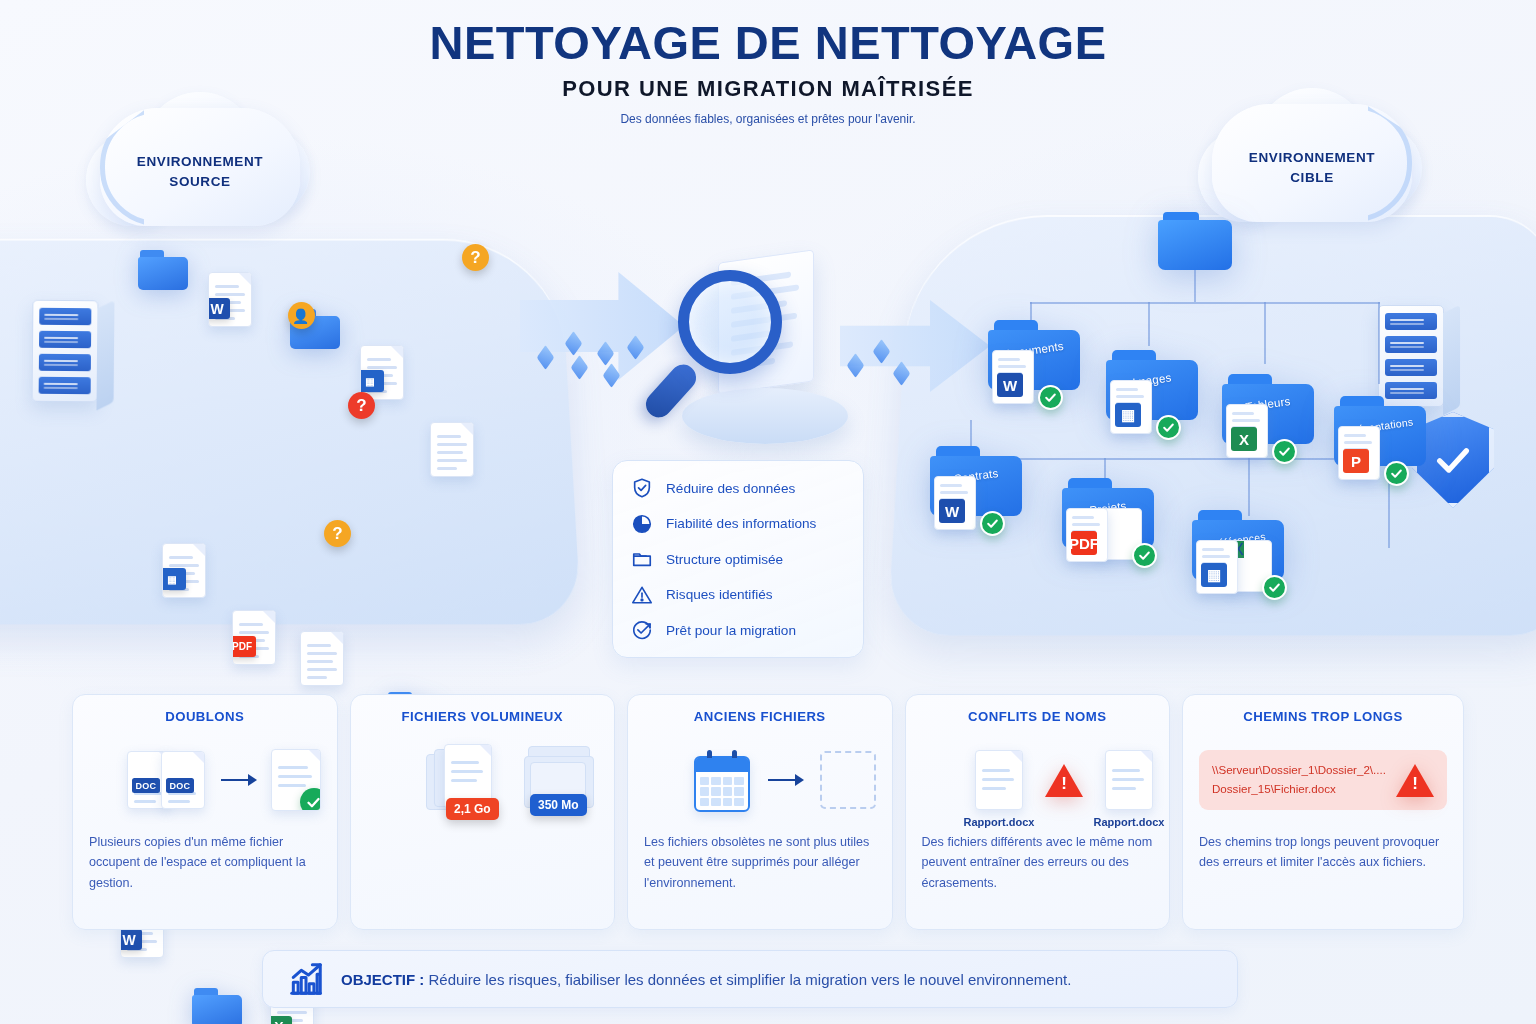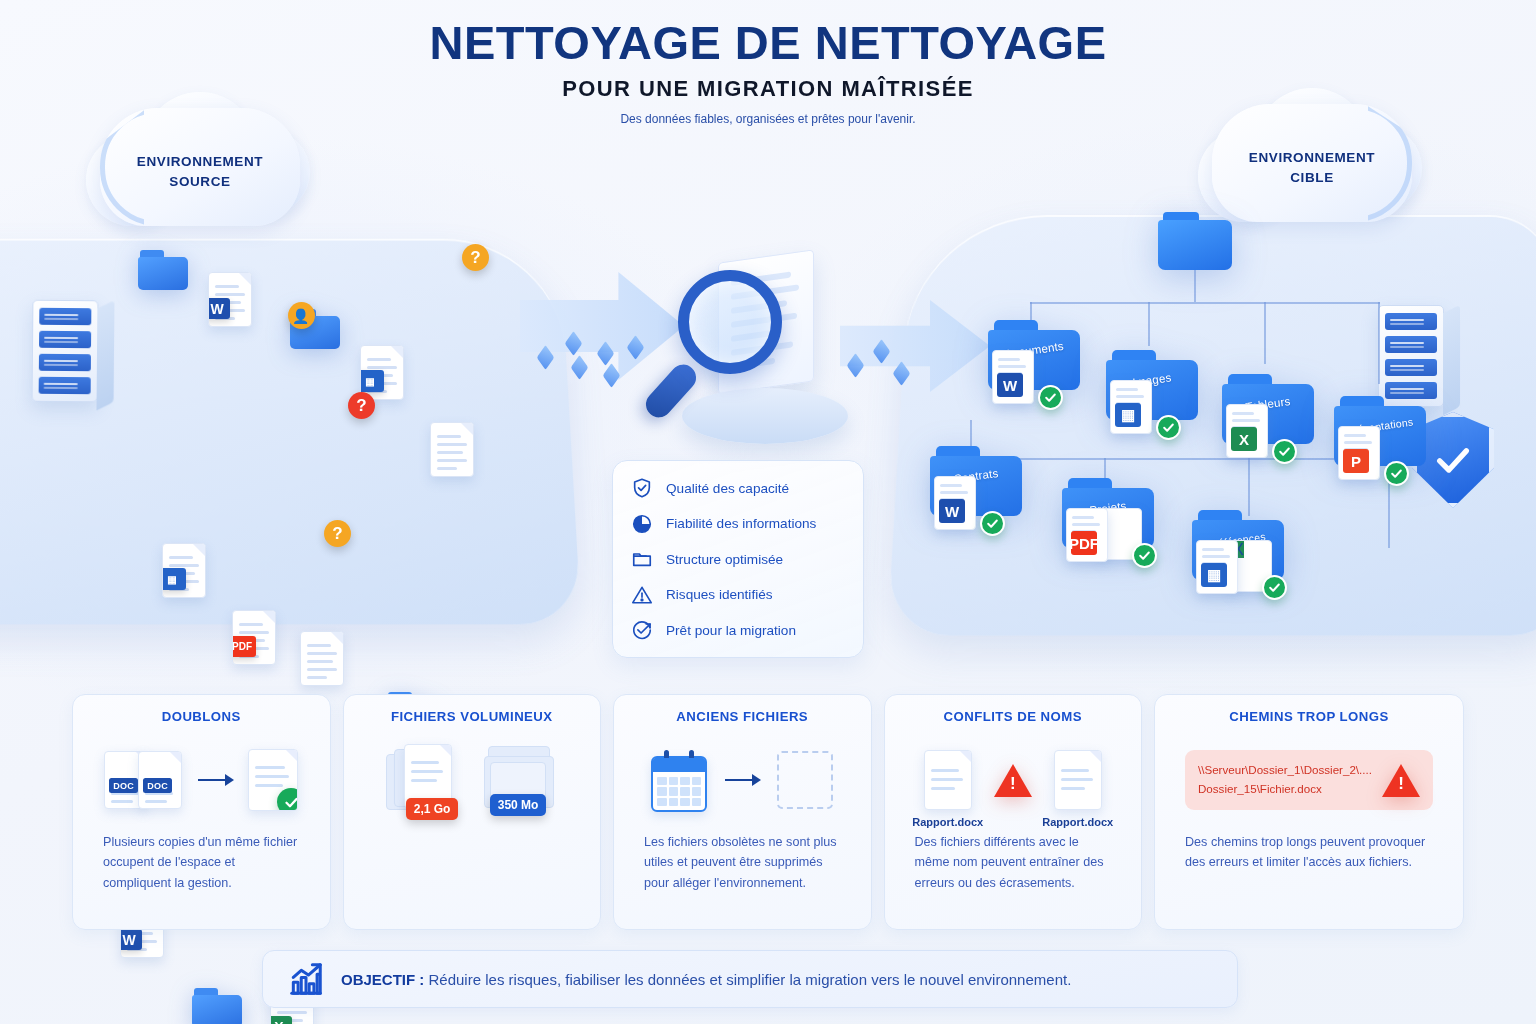--- a/index.html
+++ b/index.html
@@ -625,7 +625,7 @@
           <path d="M8.2 11.8 11 14.6 16 9.2"></path>
         </svg>
       </span>
-      <span class="txt">Qualité des capacité</span>
+      <span class="txt">Réduire des données</span>
     </div>
 
     <div class="ck-row">

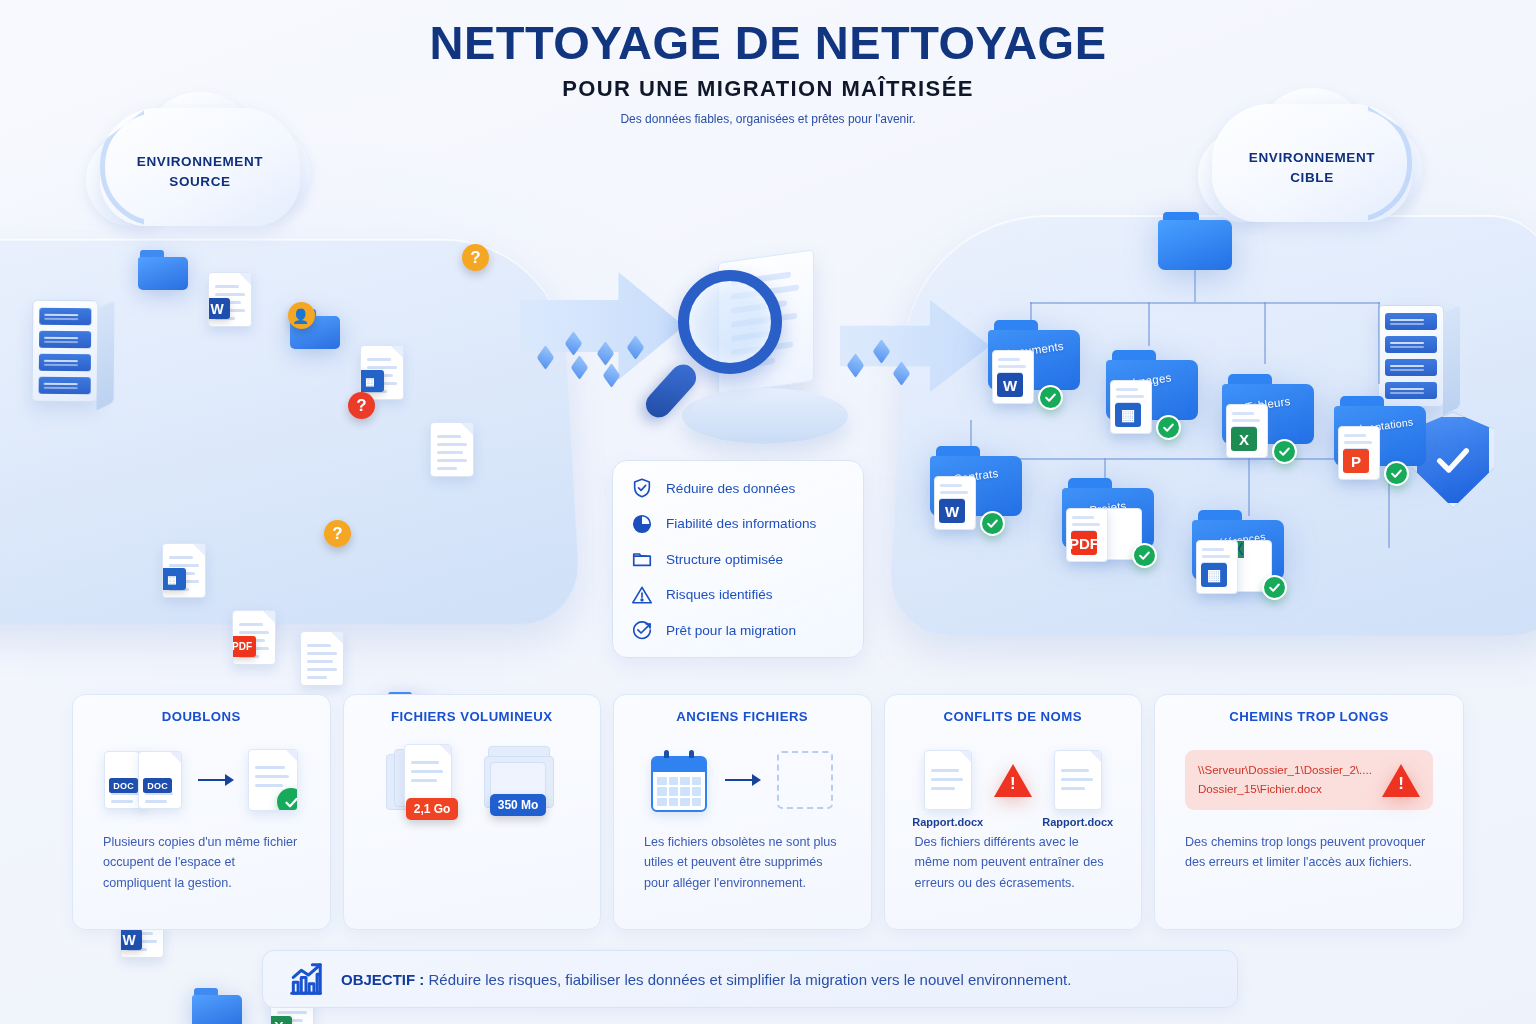--- a/index.html
+++ b/index.html
@@ -314,7 +314,7 @@
   .card {
     flex:1; background:linear-gradient(170deg,#fbfcff 0%,#f3f7fe 100%);
     border:1.4px solid #dce7f8; border-radius:13px;
-    padding:14px 30px 16px; height:236px;
+    padding:14px 16px 16px; height:236px;
     display:flex; flex-direction:column; align-items:center;
     box-shadow:0 5px 16px rgba(110,150,215,.09);
   }

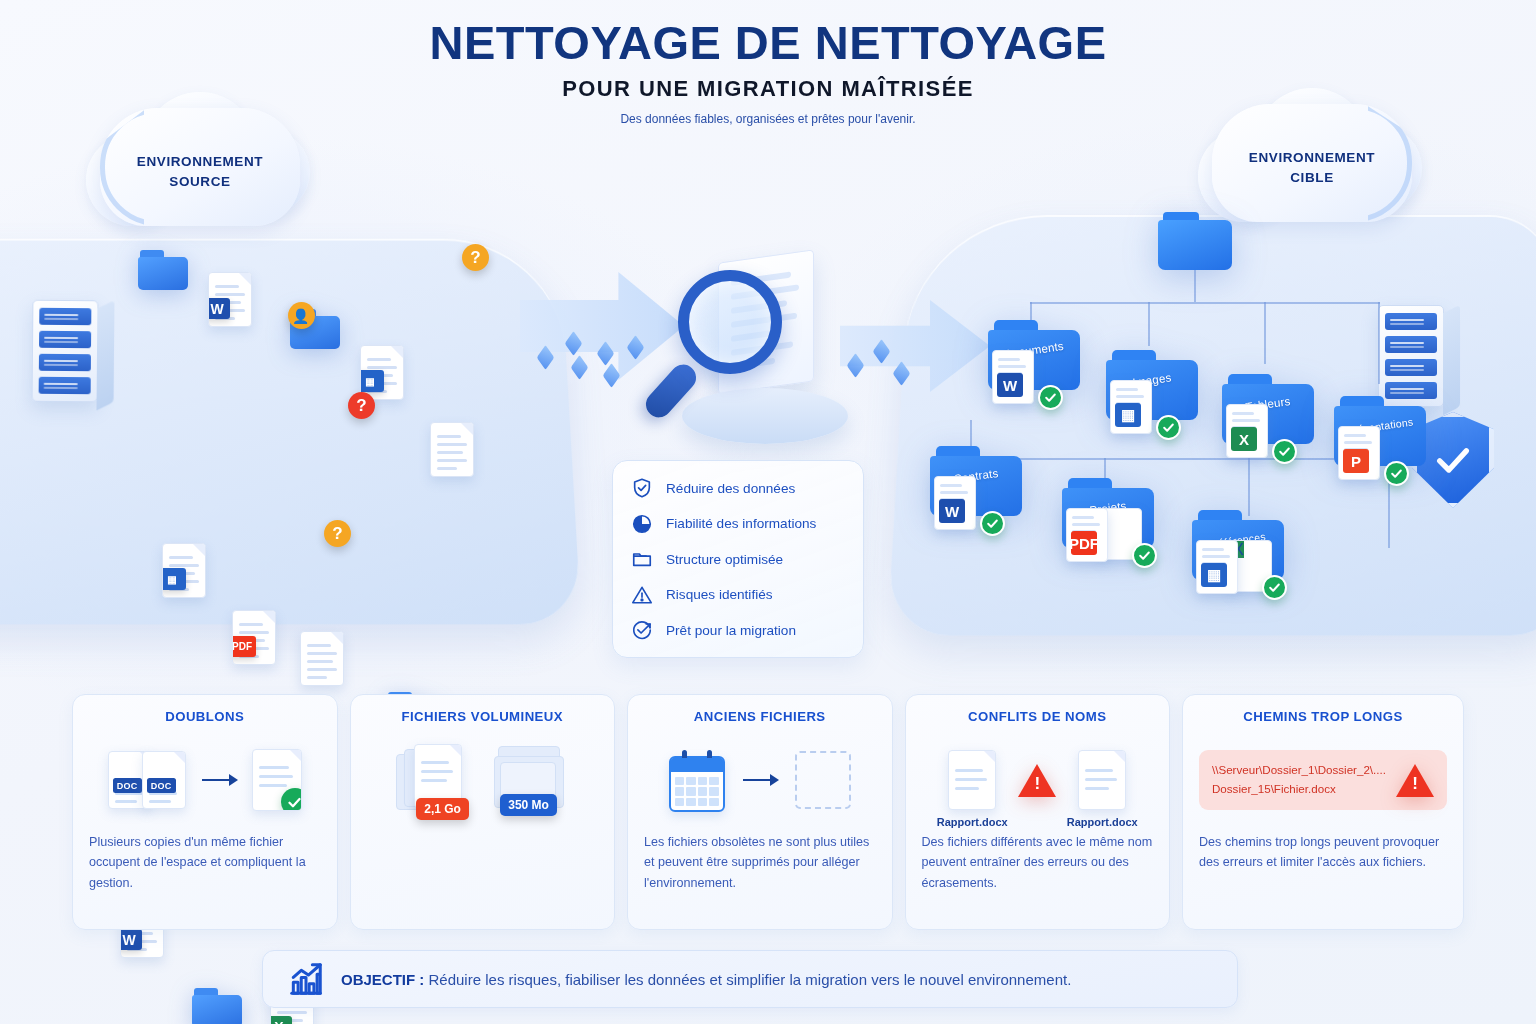--- a/index.html
+++ b/index.html
@@ -324,7 +324,7 @@
   }
   .card .visual {
     height:104px; width:100%; position:relative;
-    display:flex; align-items:center; justify-content:center; gap:6px;
+    display:flex; align-items:center; justify-content:flex-end; gap:6px;
   }
   .card p {
     font-size:12.6px; line-height:1.62; color:#3a5bb8;

